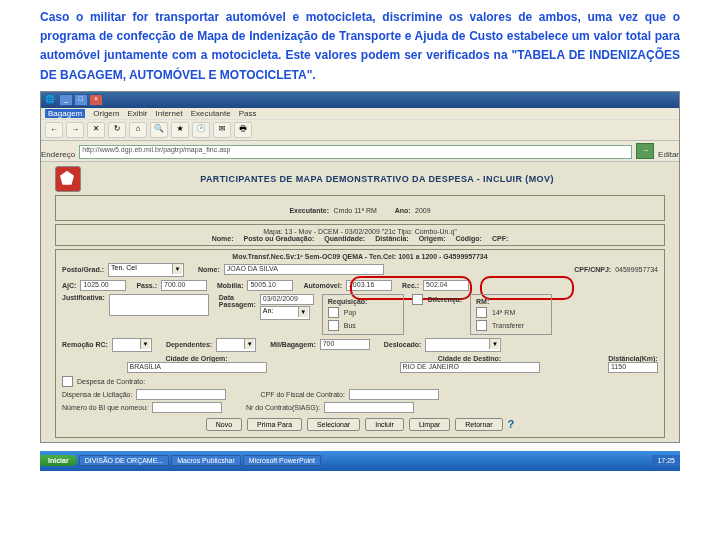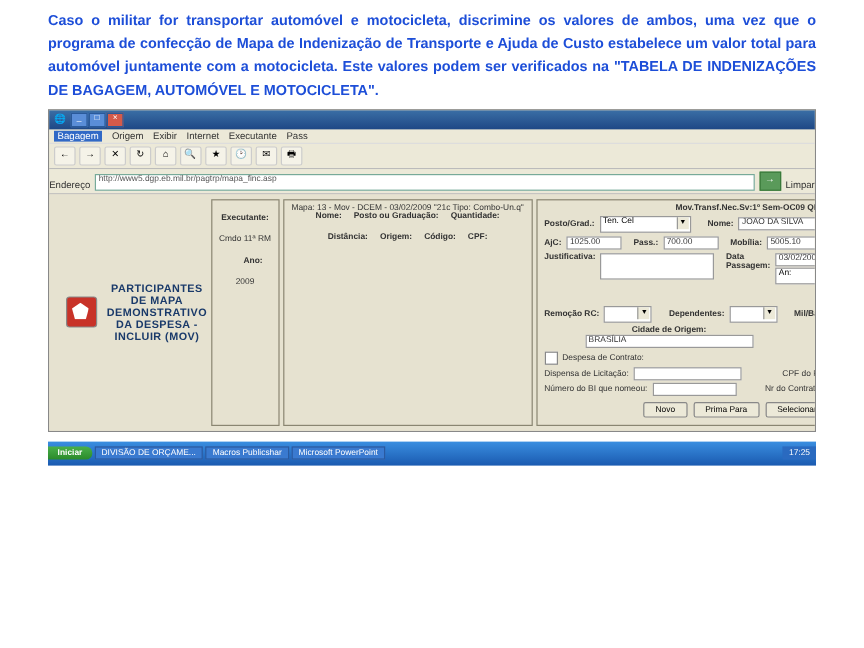--- a/index.html
+++ b/index.html
@@ -80,7 +80,7 @@
   <span class="lbl">Endereço</span>
   <span class="addrinput">http://www5.dgp.eb.mil.br/pagtrp/mapa_finc.asp</span>
   <span class="gobtn">→</span>
-  <span class="lbl">Limpar</span>
+  <span class="lbl">Editar</span>
  </div>
 
  <div class="content">

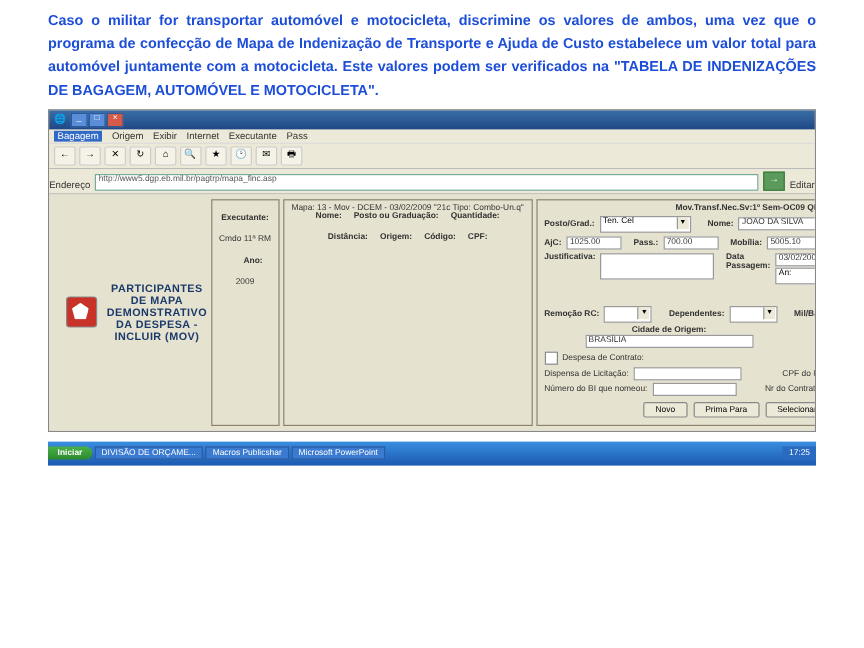--- a/index.html
+++ b/index.html
@@ -17,7 +17,7 @@
 .addrbar .lbl{font-size:8px;color:#333}
 .addrinput{flex:1;background:#fff;border:1px solid #7a9;height:12px;font-size:7px;padding:0 2px;color:#555}
 .gobtn{width:16px;height:14px;background:#5a9a5a;border:1px solid #3a7a3a;font-size:8px;text-align:center;line-height:12px;color:#fff}
-.content{background:#e6e2d0;padding:4px 14px;flex:1;display:flex;flex-direction:row;gap:3px;overflow:hidden}
+.content{background:#e6e2d0;padding:4px 14px;flex:1;display:flex;flex-direction:column;gap:3px;overflow:hidden}
 .logo{width:24px;height:24px;background:#c83228;border-radius:3px;position:relative;border:1px solid #888}
 .logo:after{content:"";position:absolute;top:4px;left:4px;width:14px;height:14px;background:#fff;clip-path:polygon(50% 0,100% 35%,82% 100%,18% 100%,0 35%)}
 .hdr{display:flex;align-items:center;gap:8px}

